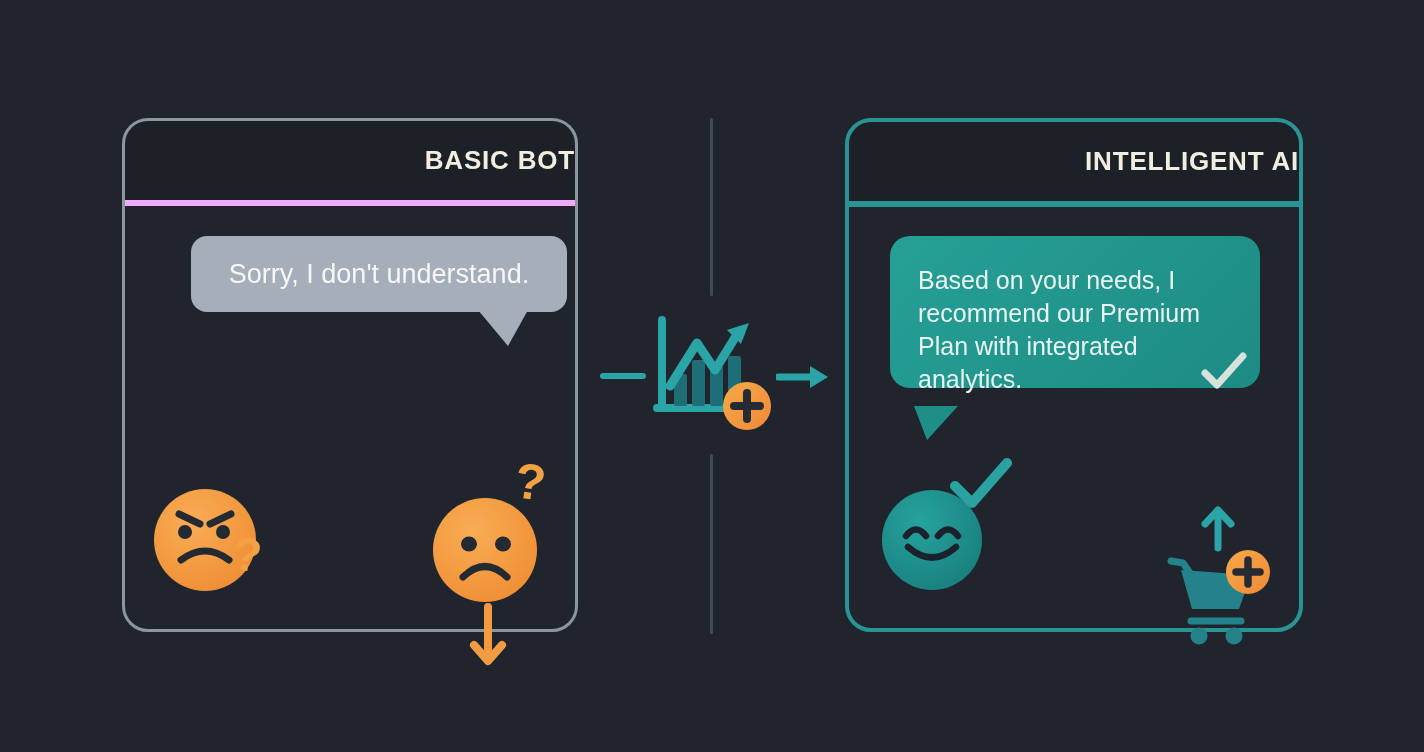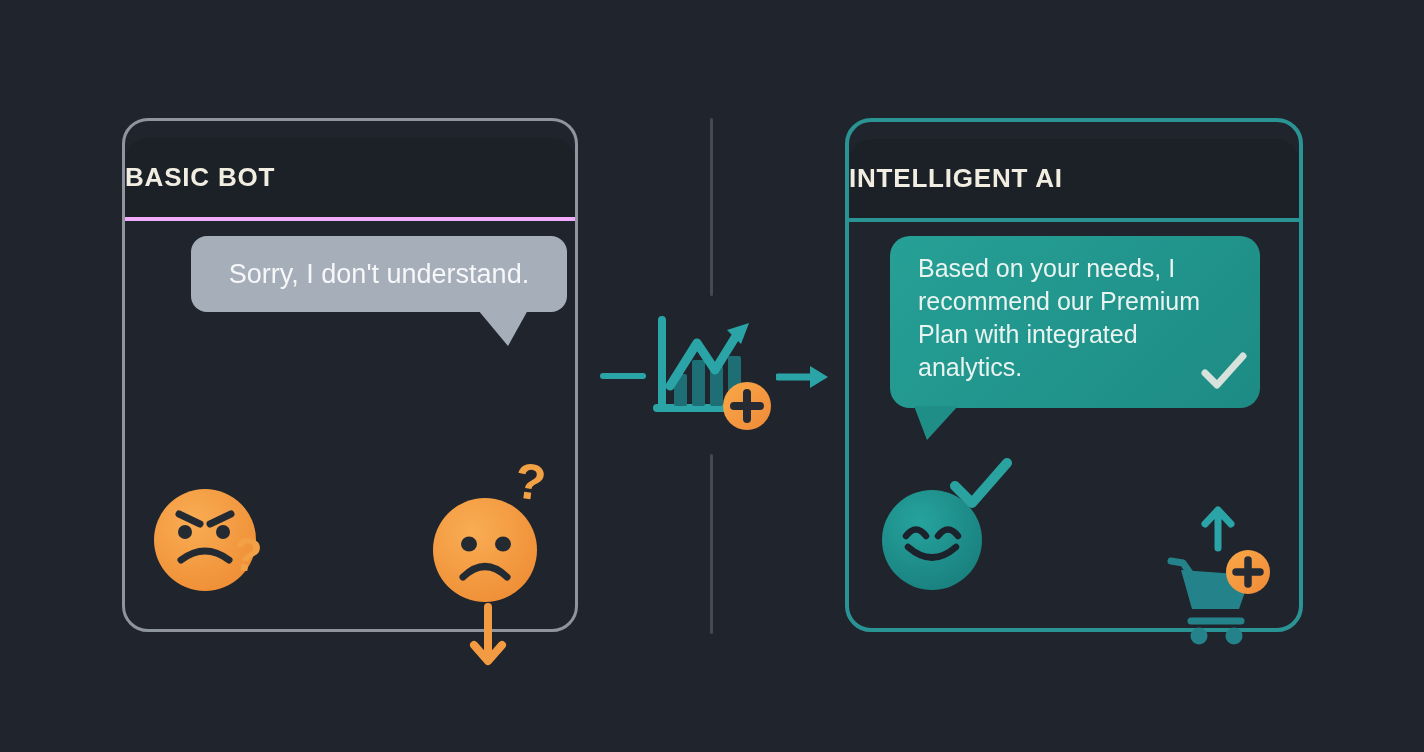--- a/index.html
+++ b/index.html
@@ -22,11 +22,10 @@
   .panel.right{left:845px;width:458px;border-width:4px;border-color:#2a9494;border-radius:26px;}
   .panel-header{
     position:absolute;left:0;right:0;top:0;height:79px;
-    border-bottom:4px solid #f0abfc;
-    display:flex;align-items:center;justify-content:flex-start;
+    border-bottom:6px solid #f0abfc;
+    display:flex;align-items:center;justify-content:flex-end;
     background:rgba(0,0,0,0.10);
     border-radius:22px 22px 0 0;
-    margin-top:17px;
   }
   .panel.right .panel-header{border-bottom-color:#2a9494;}
   .panel-title{

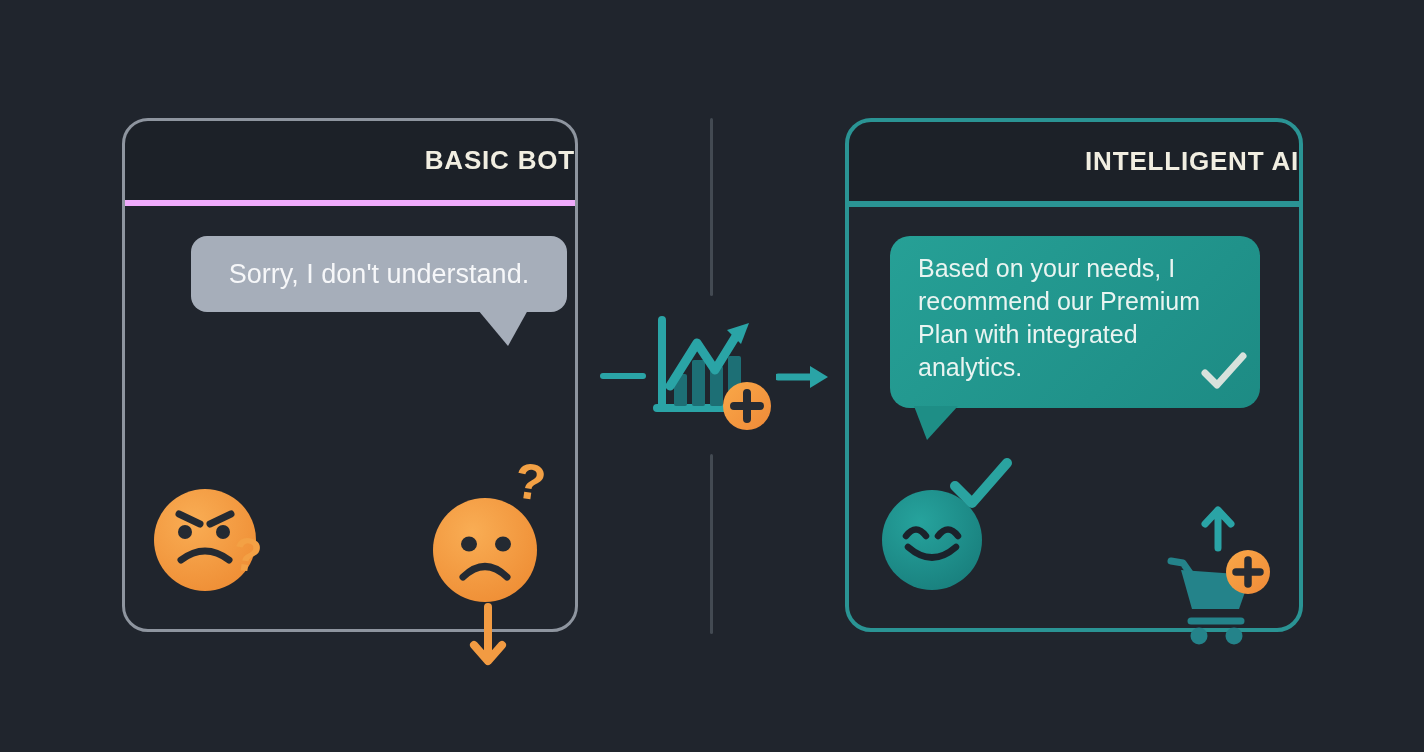--- a/index.html
+++ b/index.html
@@ -45,10 +45,10 @@
     color:#f6f7f9;font-size:27px;white-space:nowrap;
   }
   .bubble-teal{
-    left:41px;top:32px;width:370px;height:172px;
+    left:41px;top:32px;width:370px;height:152px;
     background:linear-gradient(135deg,#26a096 0%,#1d8b84 100%);
     border-radius:20px;
-    padding:16px 28px;
+    padding:28px 28px;
   }
   .bubble-teal .bubble-text{
     display:block;width:290px;

